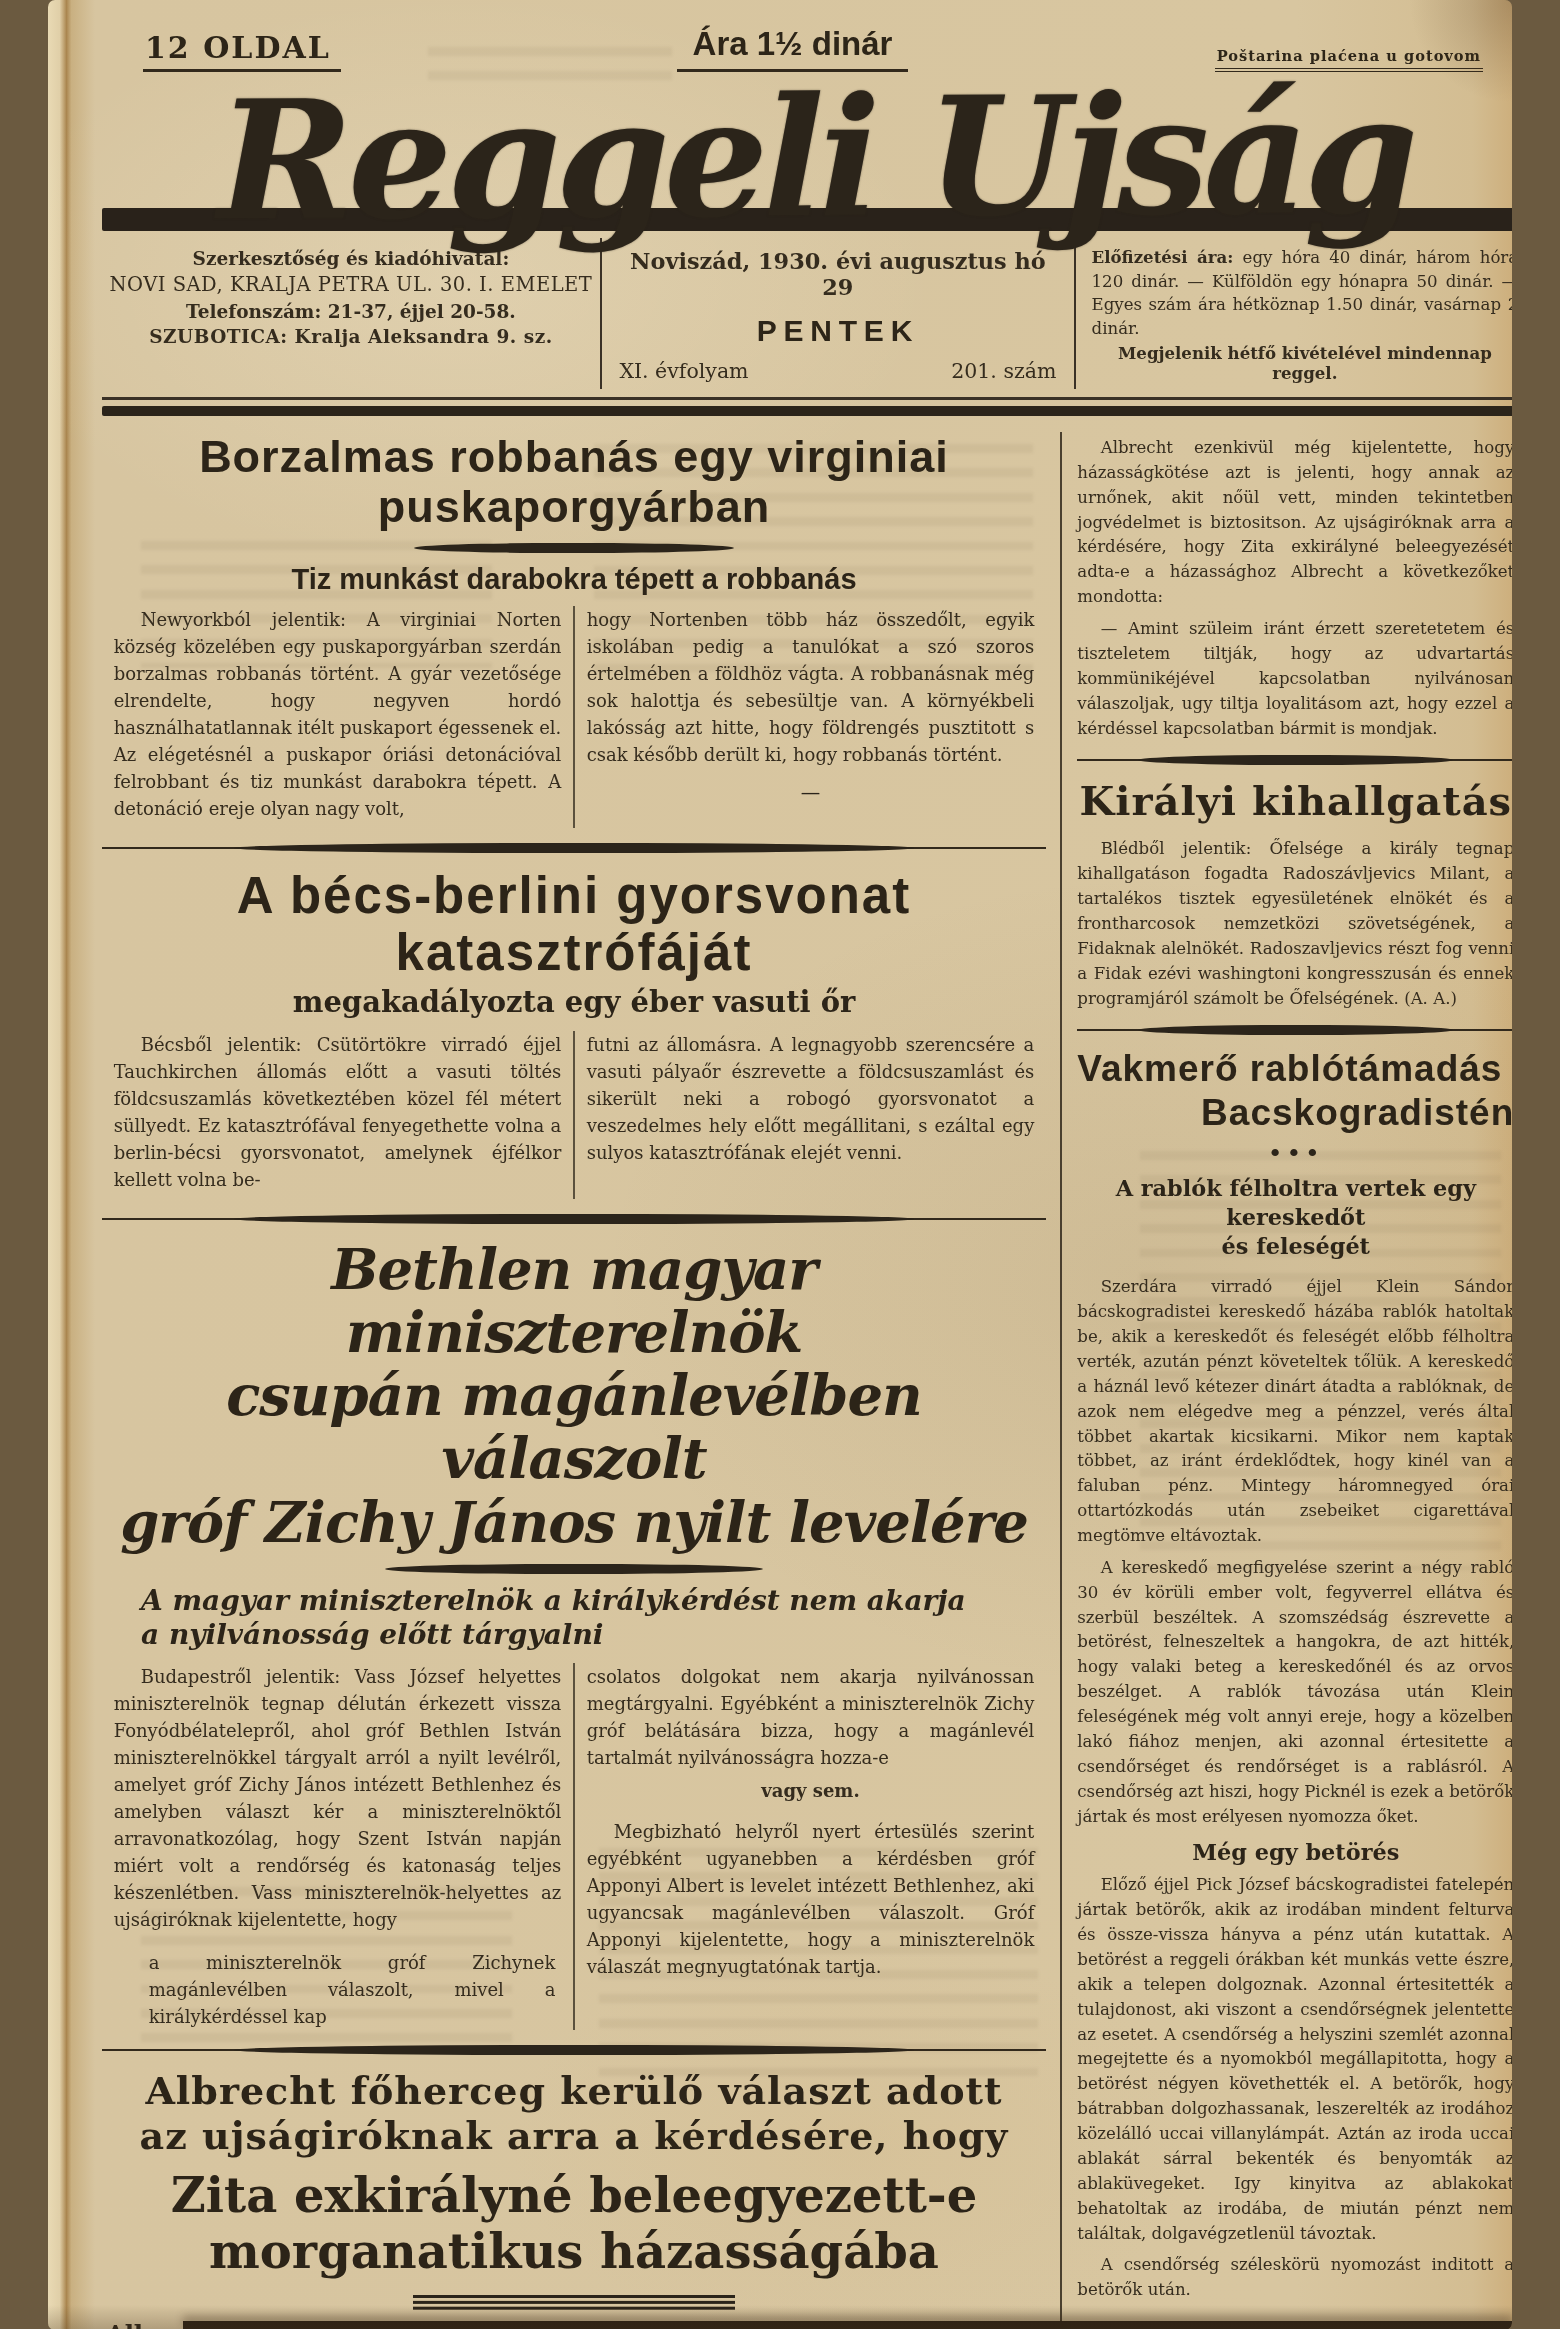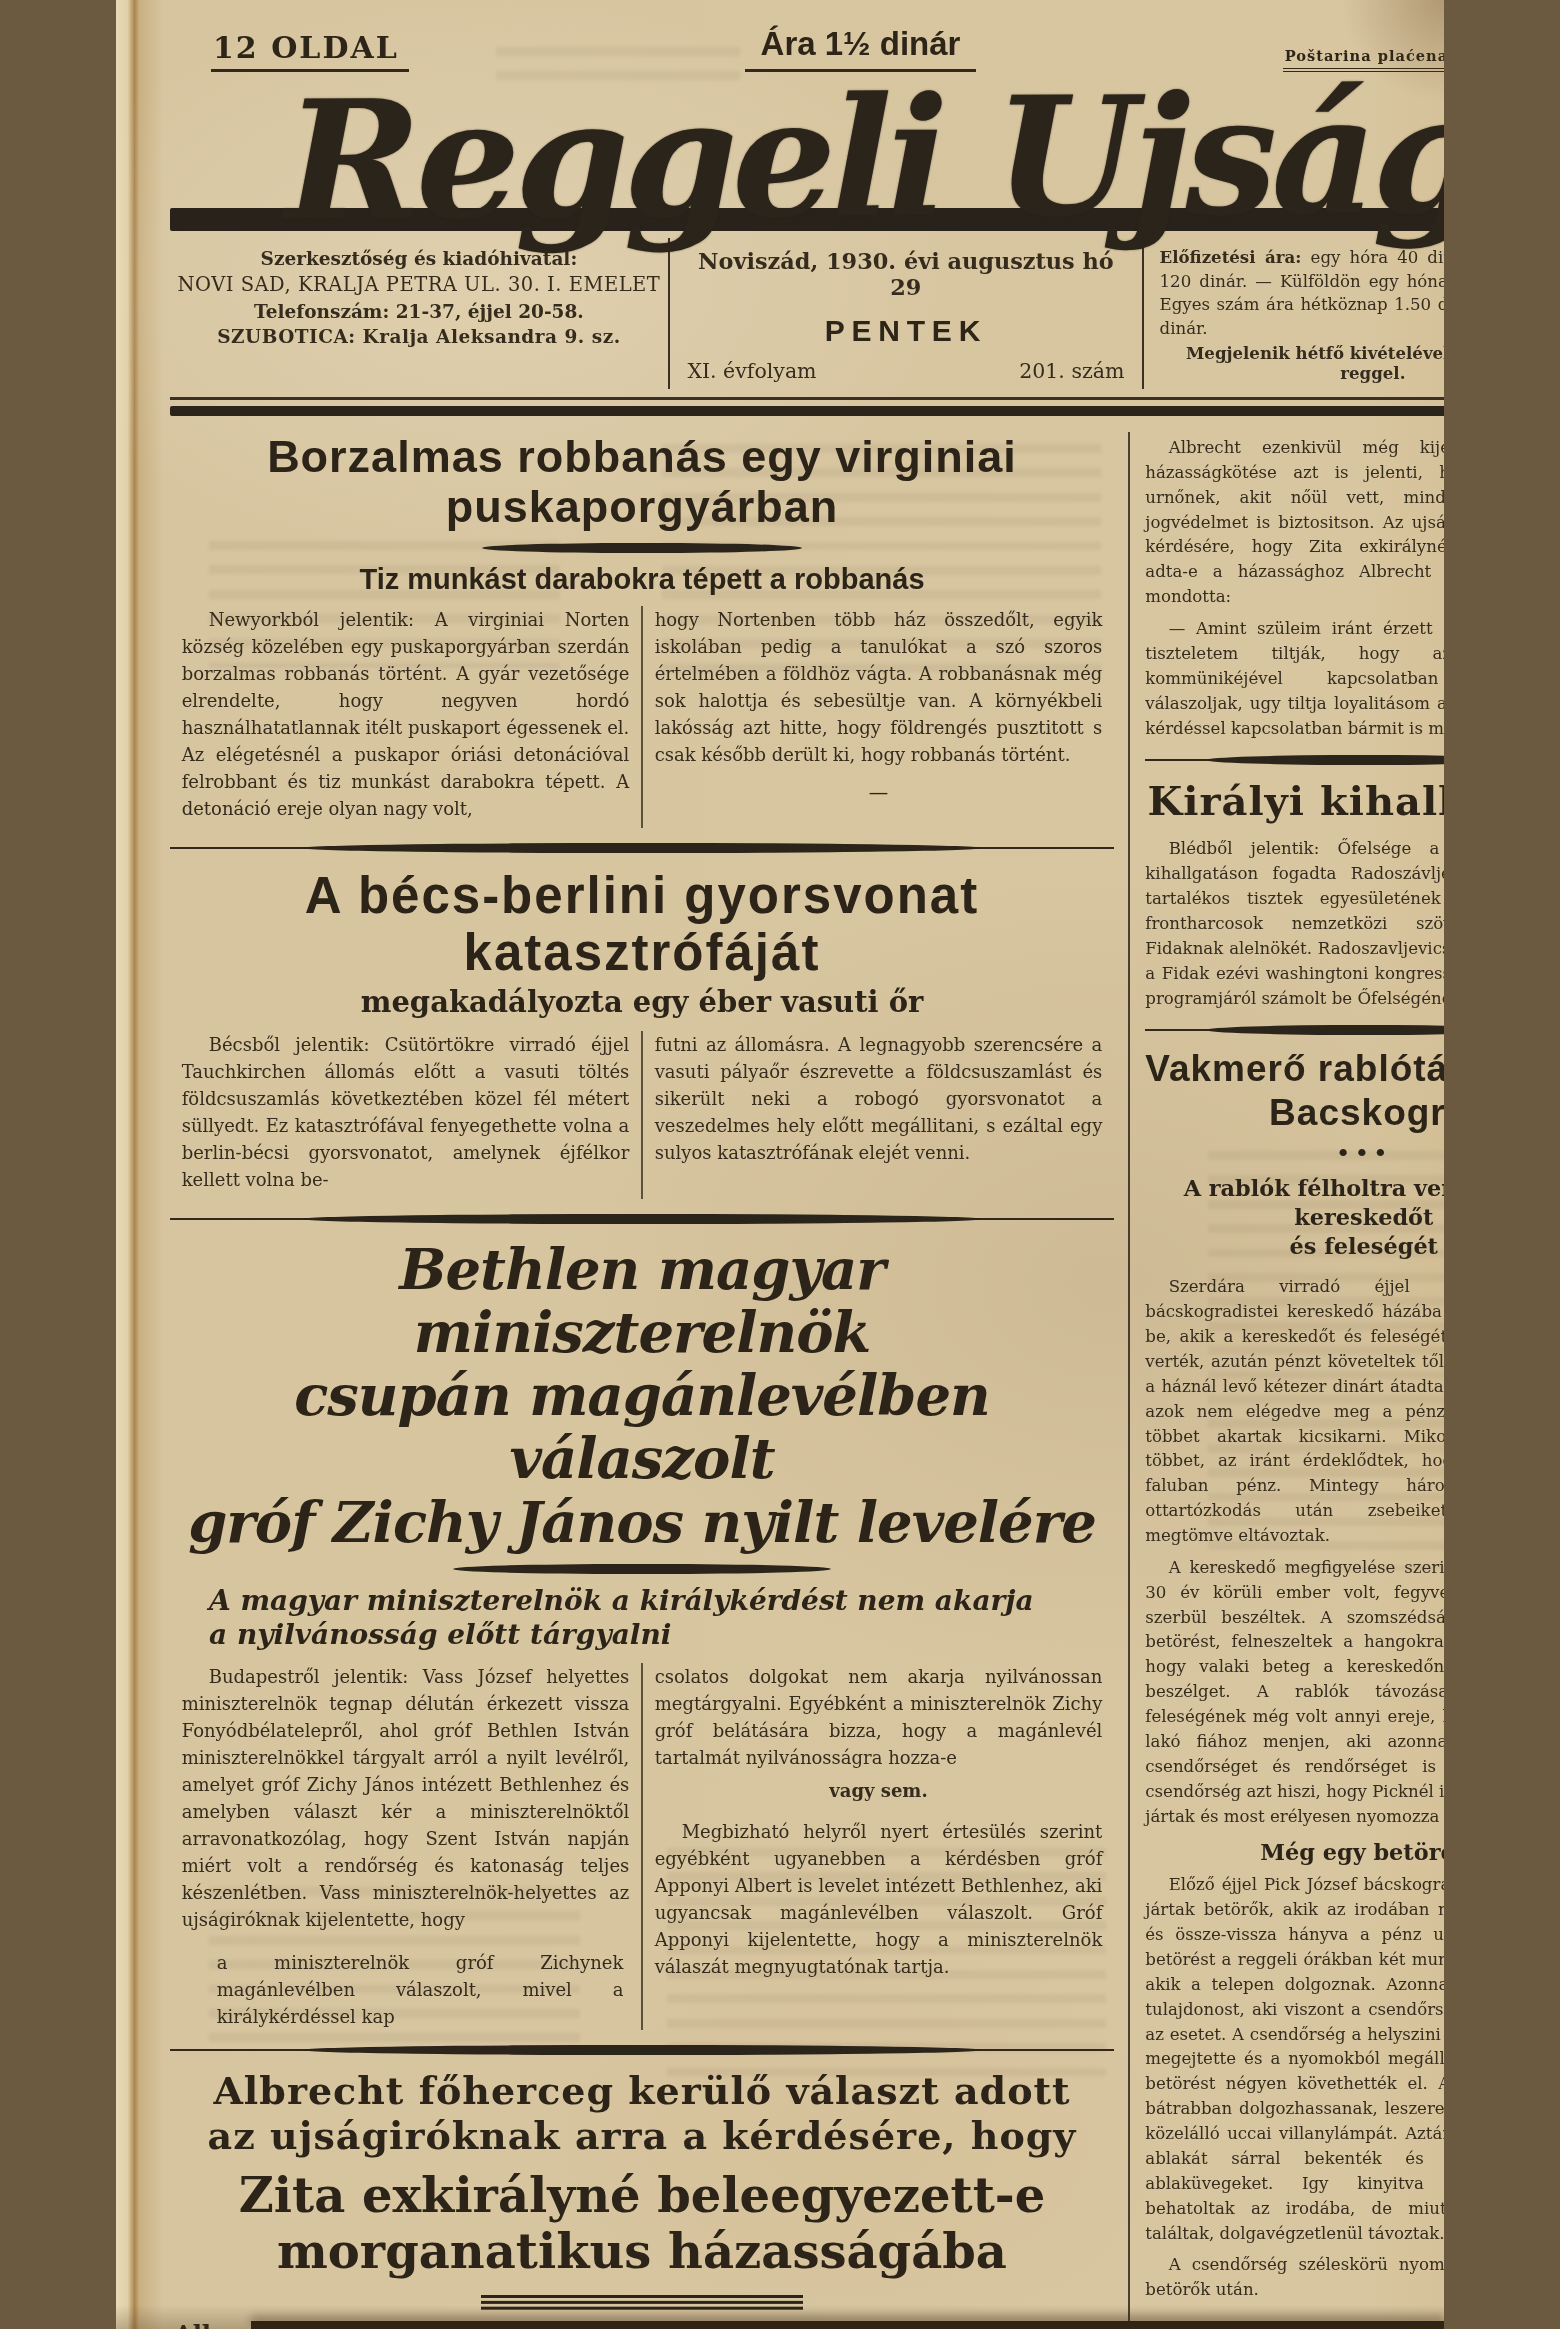--- a/index.html
+++ b/index.html
@@ -5,13 +5,14 @@
 <style>
   html,body{margin:0;padding:0;background:#6b5a40;}
   .paper{
-    position:relative;width:1328px;height:2330px;margin:0 auto;overflow:hidden;
+    position:relative;width:1464px;height:2330px;margin:0 auto;overflow:hidden;
     font-family:"DejaVu Serif",serif;color:#352c1e;
     background:
       radial-gradient(ellipse 683px 410px at 28% 12%, rgba(255,248,228,.20), rgba(0,0,0,0) 70%),
       radial-gradient(ellipse 780px 585px at 75% 55%, rgba(120,92,50,.10), rgba(0,0,0,0) 70%),
       radial-gradient(ellipse 488px 293px at 55% 92%, rgba(211,186,140,.35), rgba(0,0,0,0) 70%),
       linear-gradient(90deg,#e9dab4 0px,#e0cfa8 11.7px,#aa864f 18.5px,#c9b081 23.4px,#d7c5a0 47px,#d8c6a0 1248px,#d3bd92 1424px,#c7a066 1507px,#bd8f52 1560px);
+    border-radius: 7px;
   }
   .paper::after{content:"";position:absolute;inset:0;pointer-events:none;
     background:

